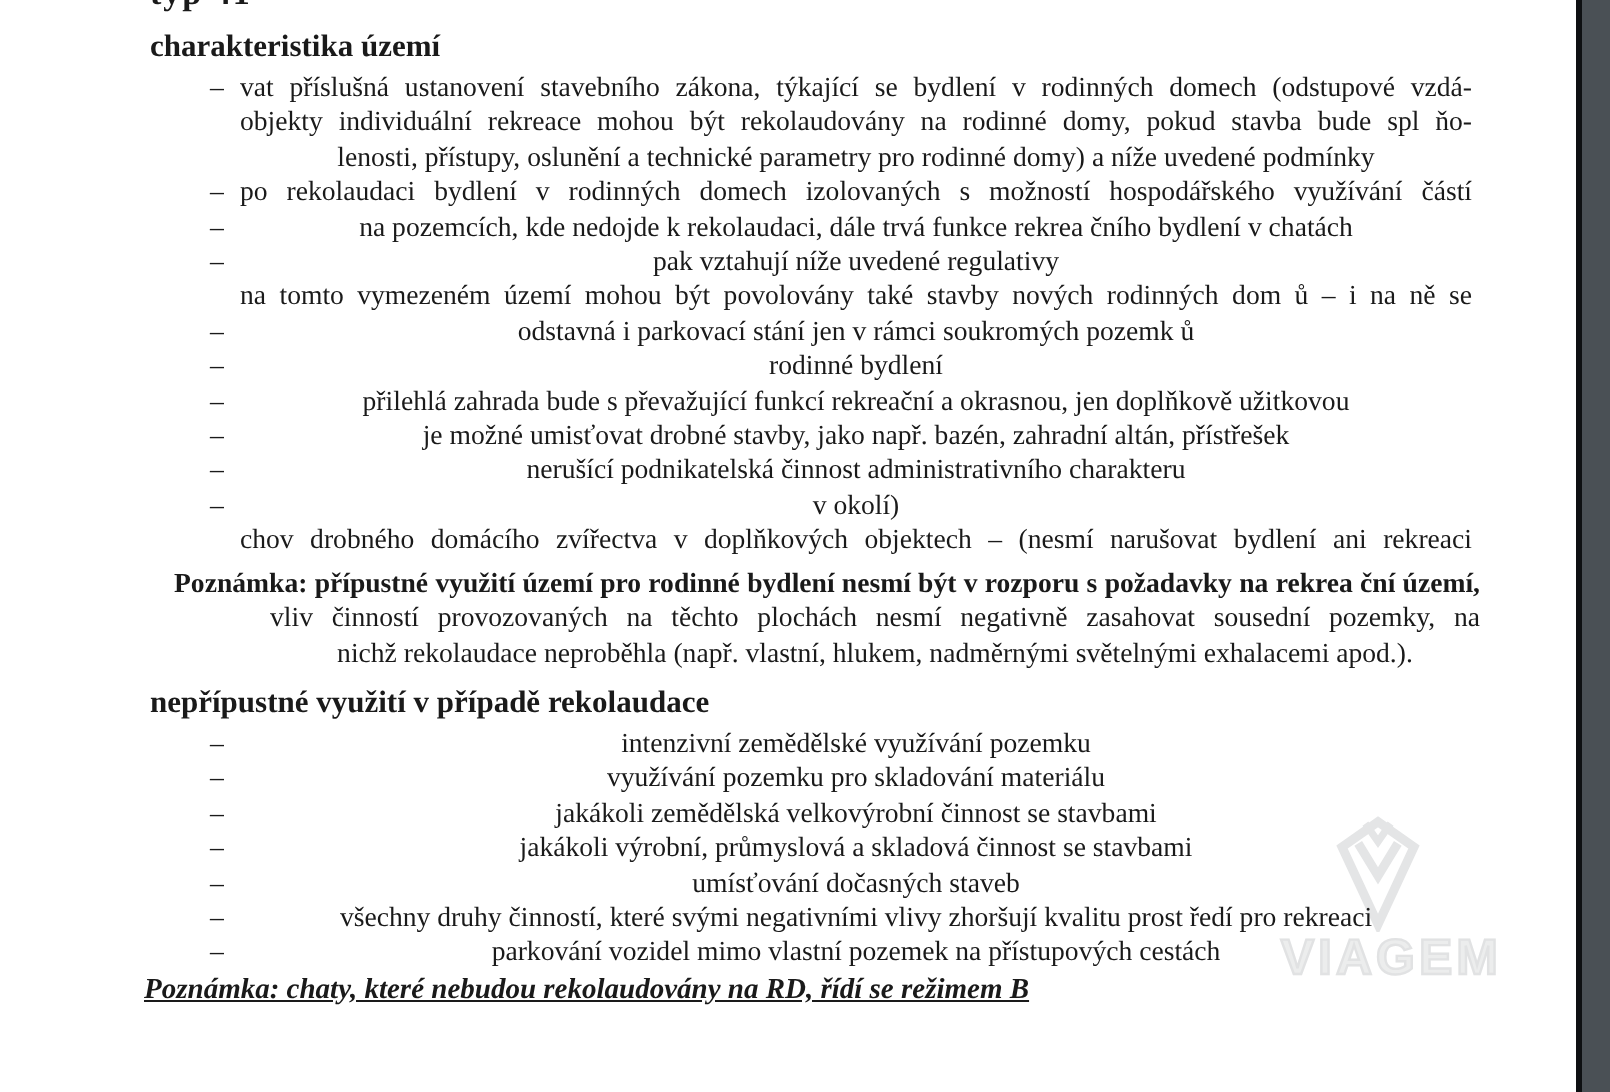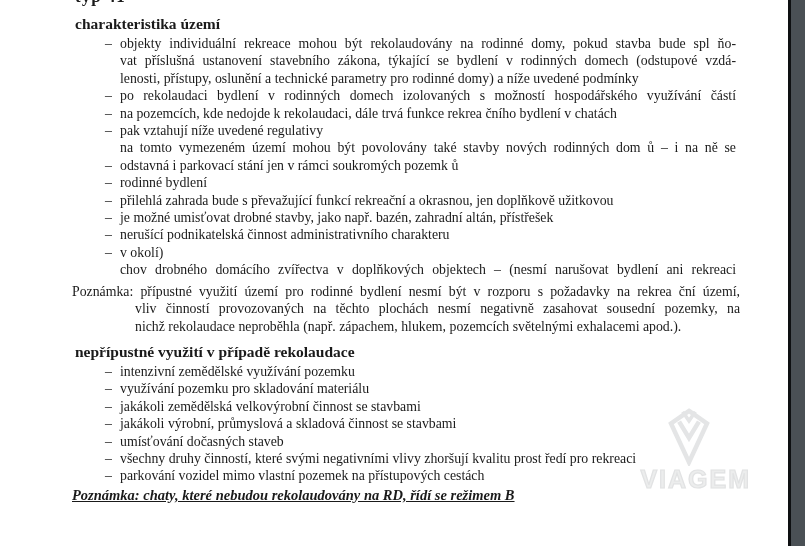--- a/index.html
+++ b/index.html
@@ -56,8 +56,8 @@
     <div class="bullets">
         <div class="bullet">
           <span class="dash">–</span>
+          <div class="ln fill">vat příslušná ustanovení stavebního zákona, týkající se bydlení v rodinných domech (odstupové vzdá-</div>
           <div class="ln fill">objekty individuální rekreace mohou být rekolaudovány na rodinné domy, pokud stavba bude spl ňo-</div>
-          <div class="ln fill">vat příslušná ustanovení stavebního zákona, týkající se bydlení v rodinných domech (odstupové vzdá-</div>
           <div class="ln">lenosti, přístupy, oslunění a technické parametry pro rodinné domy) a níže uvedené podmínky</div>
         </div>
         <div class="bullet">

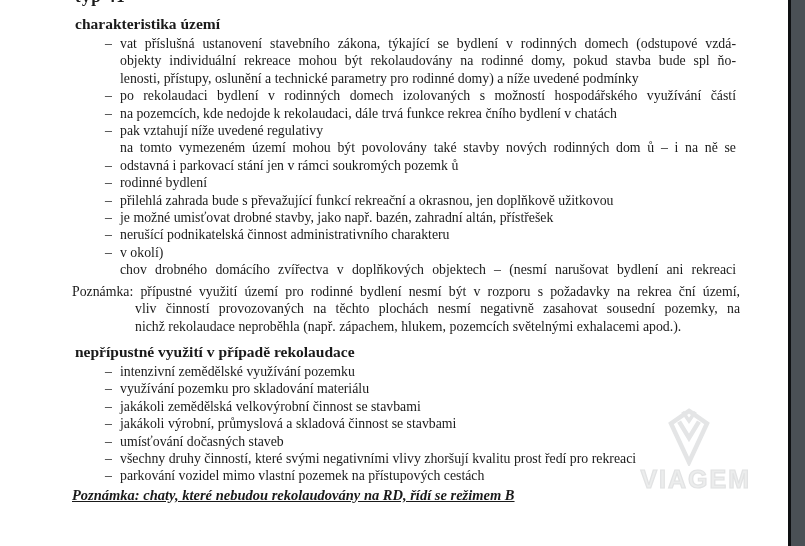--- a/index.html
+++ b/index.html
@@ -21,7 +21,7 @@
   .bullets{margin-left:120px;width:616px;}
   .bullet{position:relative;}
   .dash{position:absolute;left:-15px;top:0;line-height:17.4px;font-size:13.8px;}
-  .ln{line-height:17.4px;font-size:13.8px;text-align:left;}
+  .ln{line-height:17.4px;font-size:13.8px;text-align:center;}
   .ln.fill{text-align:justify;text-align-last:justify;}
   .note{margin:4px 0 0 72px;width:668px;}
   .note .ln{margin-left:63px;}

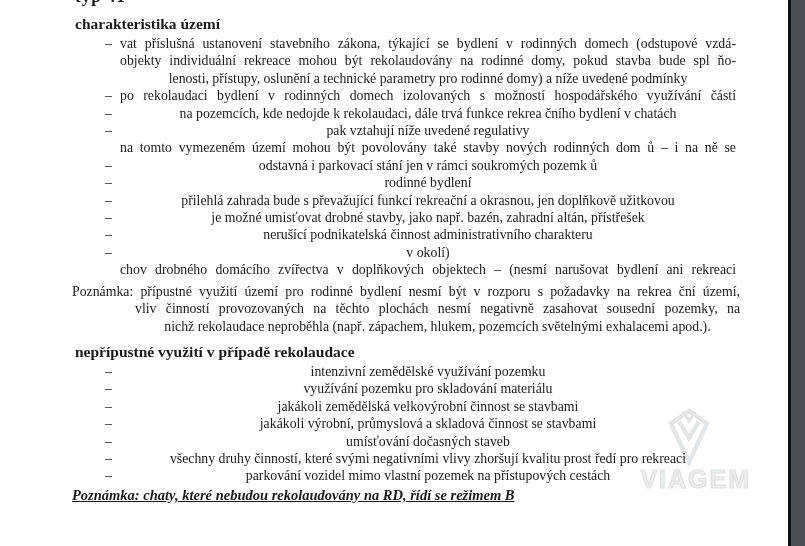--- a/index.html
+++ b/index.html
@@ -25,7 +25,7 @@
   .ln.fill{text-align:justify;text-align-last:justify;}
   .note{margin:4px 0 0 72px;width:668px;}
   .note .ln{margin-left:63px;}
-  .note .ln:first-child{margin-left:0;}
+  .note .ln:first-child{margin-left:15px;font-weight:bold;}
   .footer-note{margin:1px 0 0 72px;font-weight:bold;font-style:italic;font-size:14.5px;line-height:18px;text-decoration:underline;}
   .side-strip{
     position:absolute;right:0;top:0;width:17px;height:546px;z-index:2;

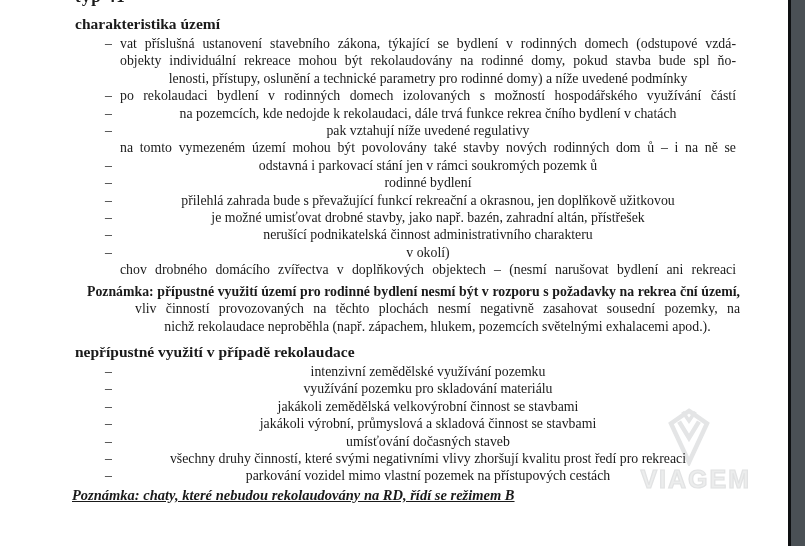--- a/index.html
+++ b/index.html
@@ -106,7 +106,7 @@
     <div class="note">
         <div class="ln fill">Poznámka: přípustné využití území pro rodinné bydlení nesmí být v rozporu s požadavky na rekrea ční území,</div>
         <div class="ln fill">vliv činností provozovaných na těchto plochách nesmí negativně zasahovat sousední pozemky, na</div>
-        <div class="ln">nichž rekolaudace neproběhla (např. zápachem, hlukem, pozemcích světelnými exhalacemi apod.).</div>
+        <div class="ln">nichž rekolaudace neproběhla (např. vlastní, hlukem, nadměrnými světelnými exhalacemi apod.).</div>
       </div>
 
     <div class="shead gap-lg">nepřípustné využití v případě rekolaudace</div>

